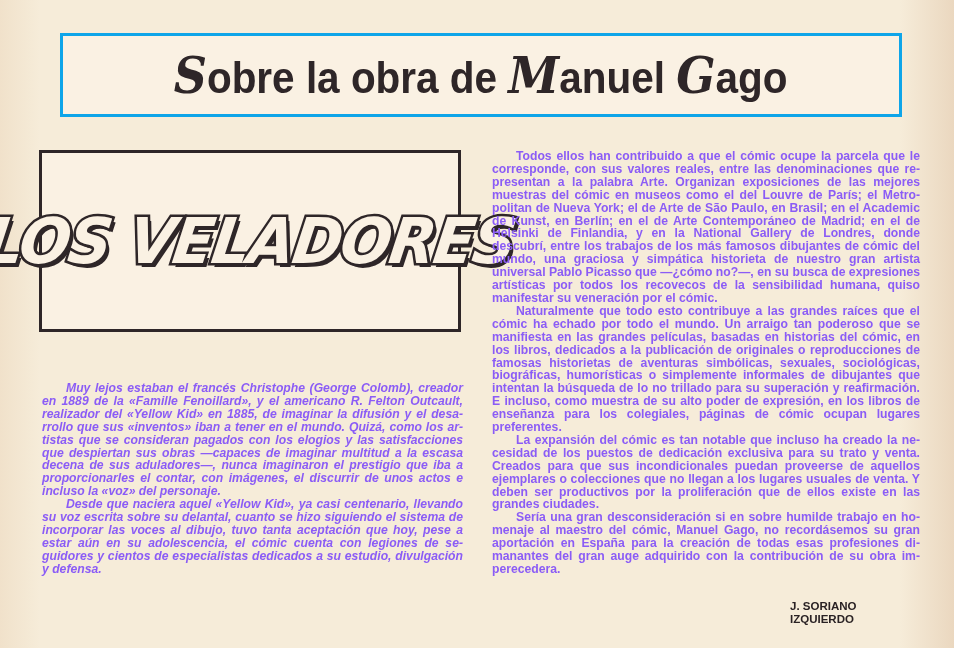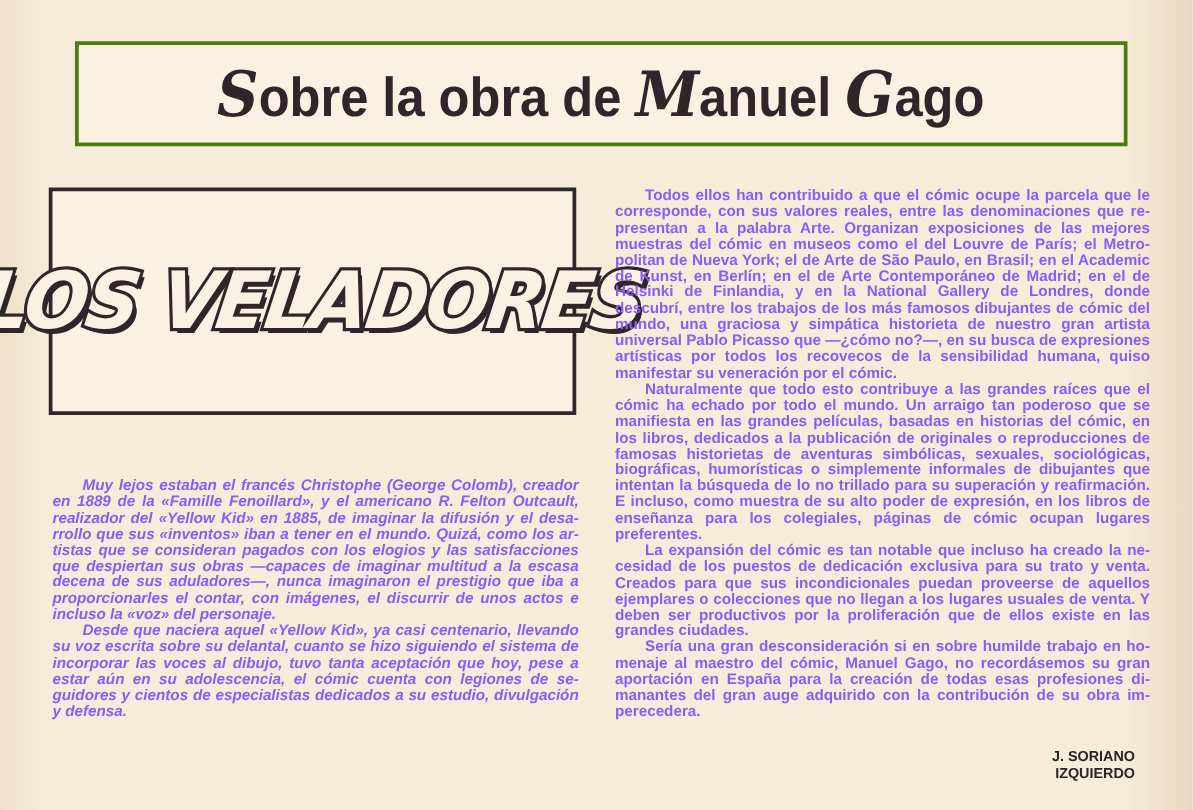--- a/index.html
+++ b/index.html
@@ -12,7 +12,7 @@
     }
     .title-box {
       position: absolute; left: 60px; top: 33px; width: 842px; height: 84px;
-      border: 3px solid #4d7c0f; box-sizing: border-box;
+      border: 3px solid #0ea5e9; box-sizing: border-box;
       background: #faf1e3;
       display: flex; align-items: center; justify-content: center;
     }

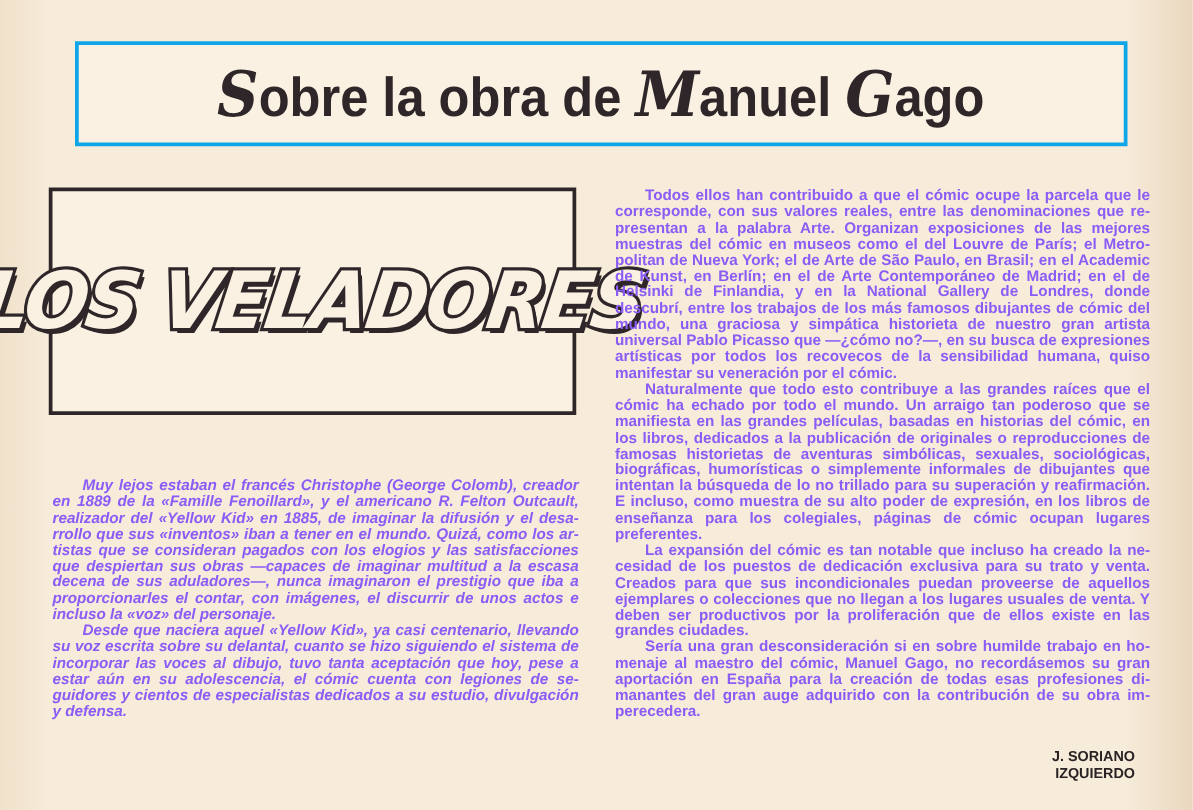--- a/index.html
+++ b/index.html
@@ -43,7 +43,7 @@
     .col p { margin: 0; text-indent: 24px; }
     .signature {
       position: absolute; left: 790px; top: 600px; width: 118px;
-      font-weight: bold; font-size: 11.5px; line-height: 13px; text-align: right;
+      font-weight: bold; font-size: 11.5px; line-height: 13px; 
     }
     .signature div { white-space: nowrap; }
   </style>

